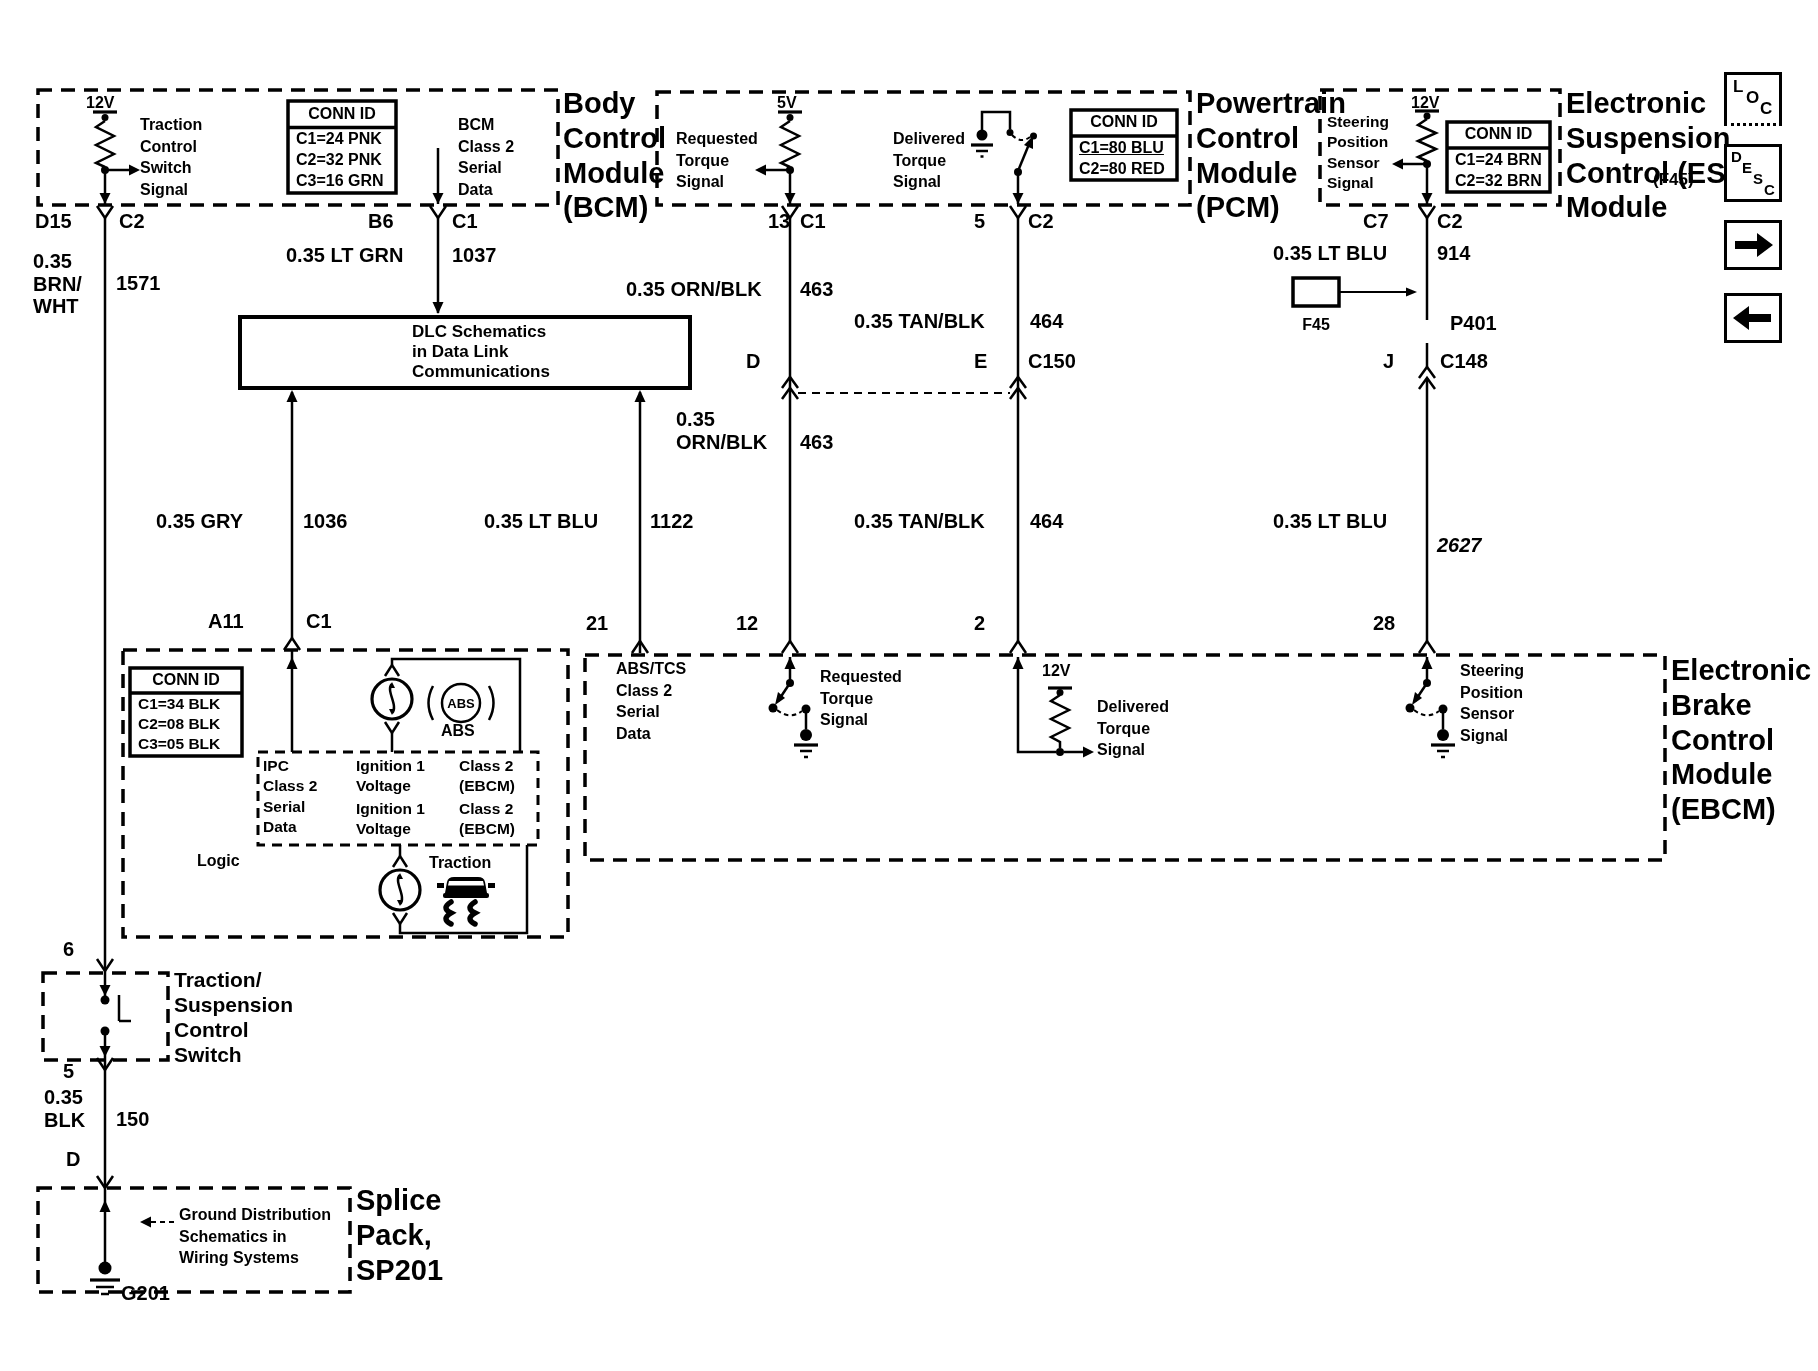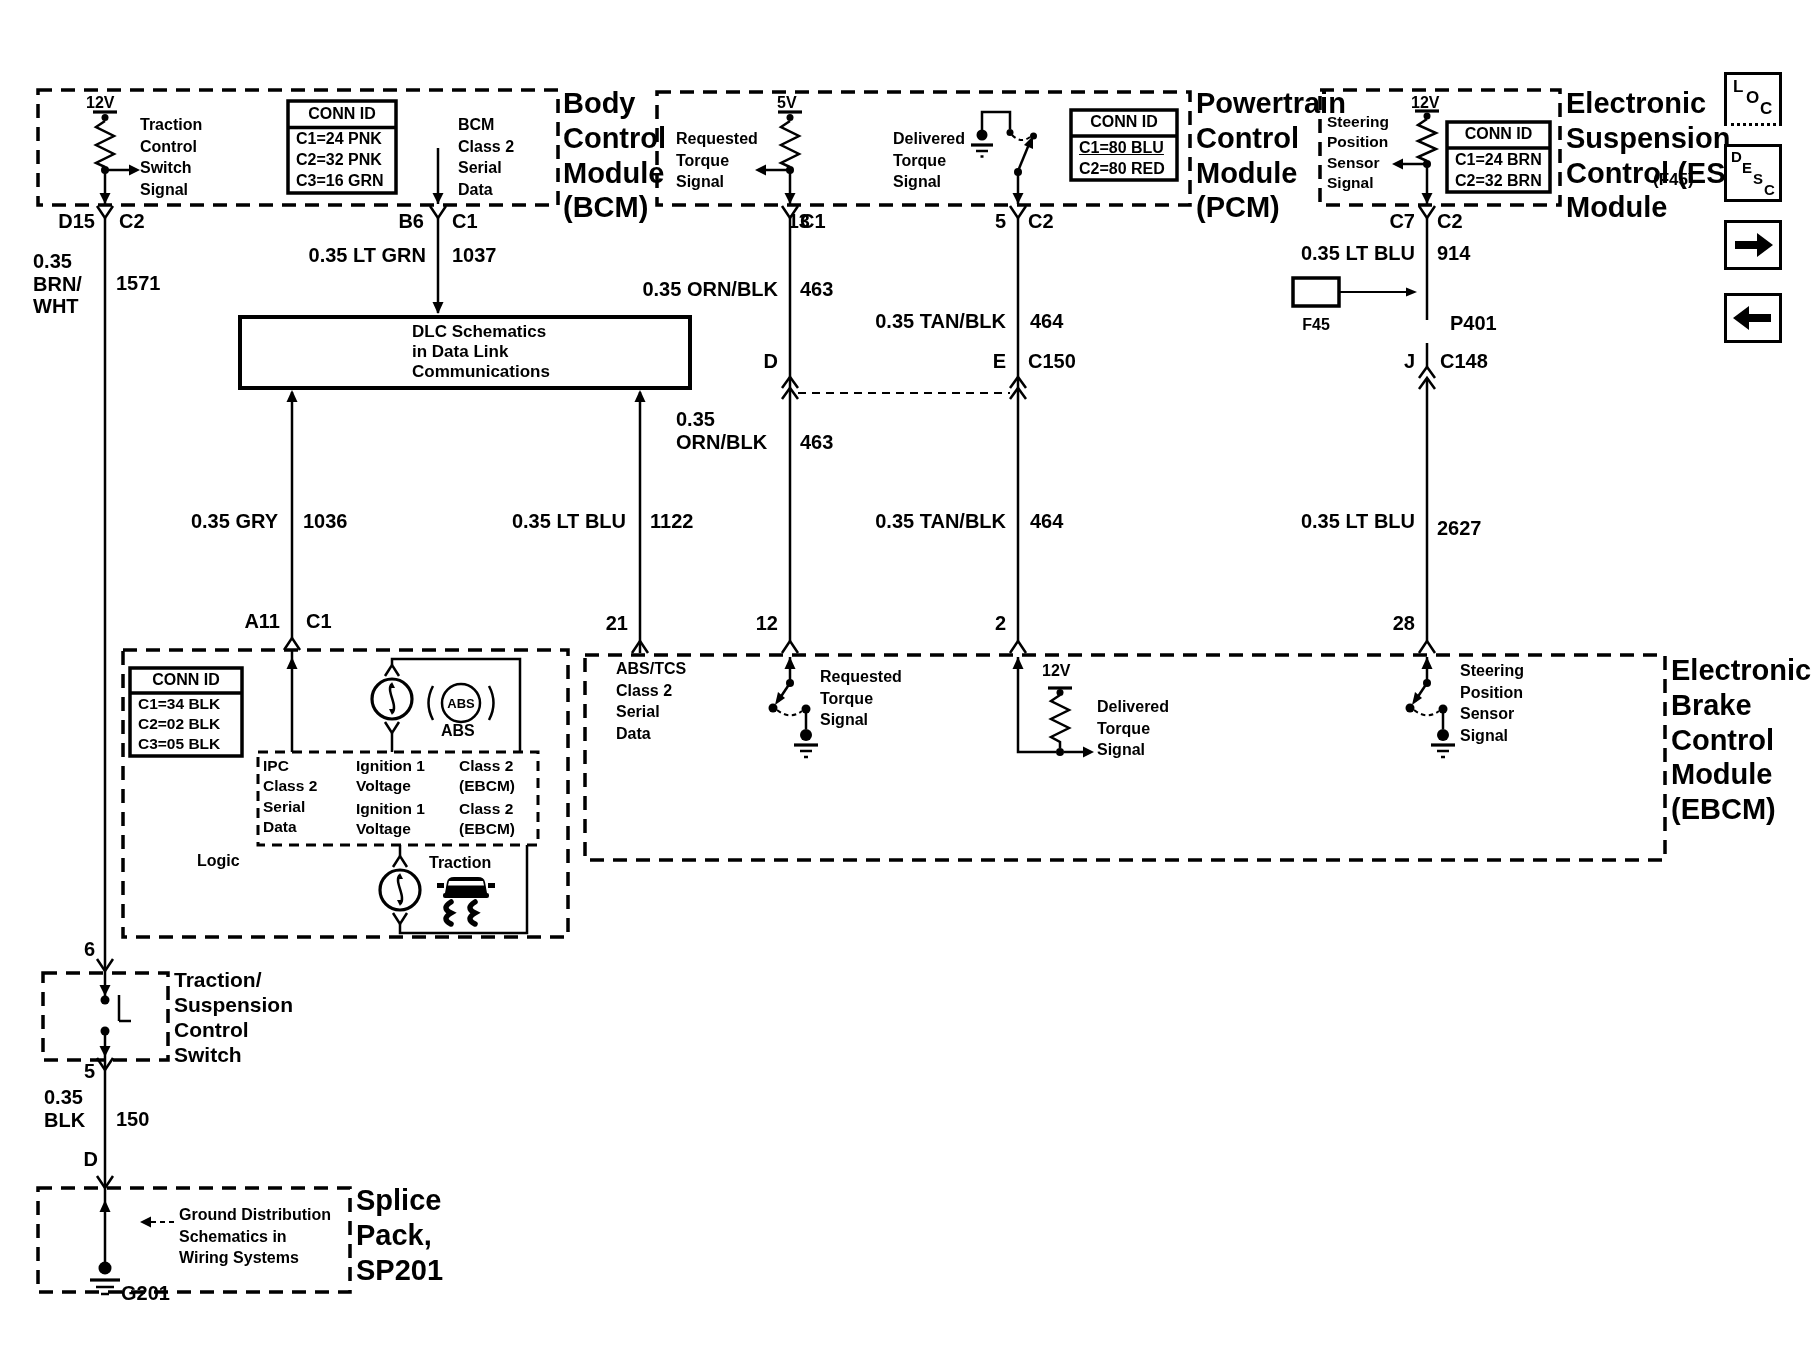--- a/index.html
+++ b/index.html
@@ -28,7 +28,7 @@
   .s21{font-size:21px;line-height:1.19;}
   .s22{font-size:29px;line-height:1.2;}
   .ctr{text-align:center;}
-  .rt{text-align:right;}
+  .rt{}
   .navbox{position:absolute;border:3px solid #000;background:#fff;}
   .navletter{position:absolute;font-weight:bold;}
 </style>

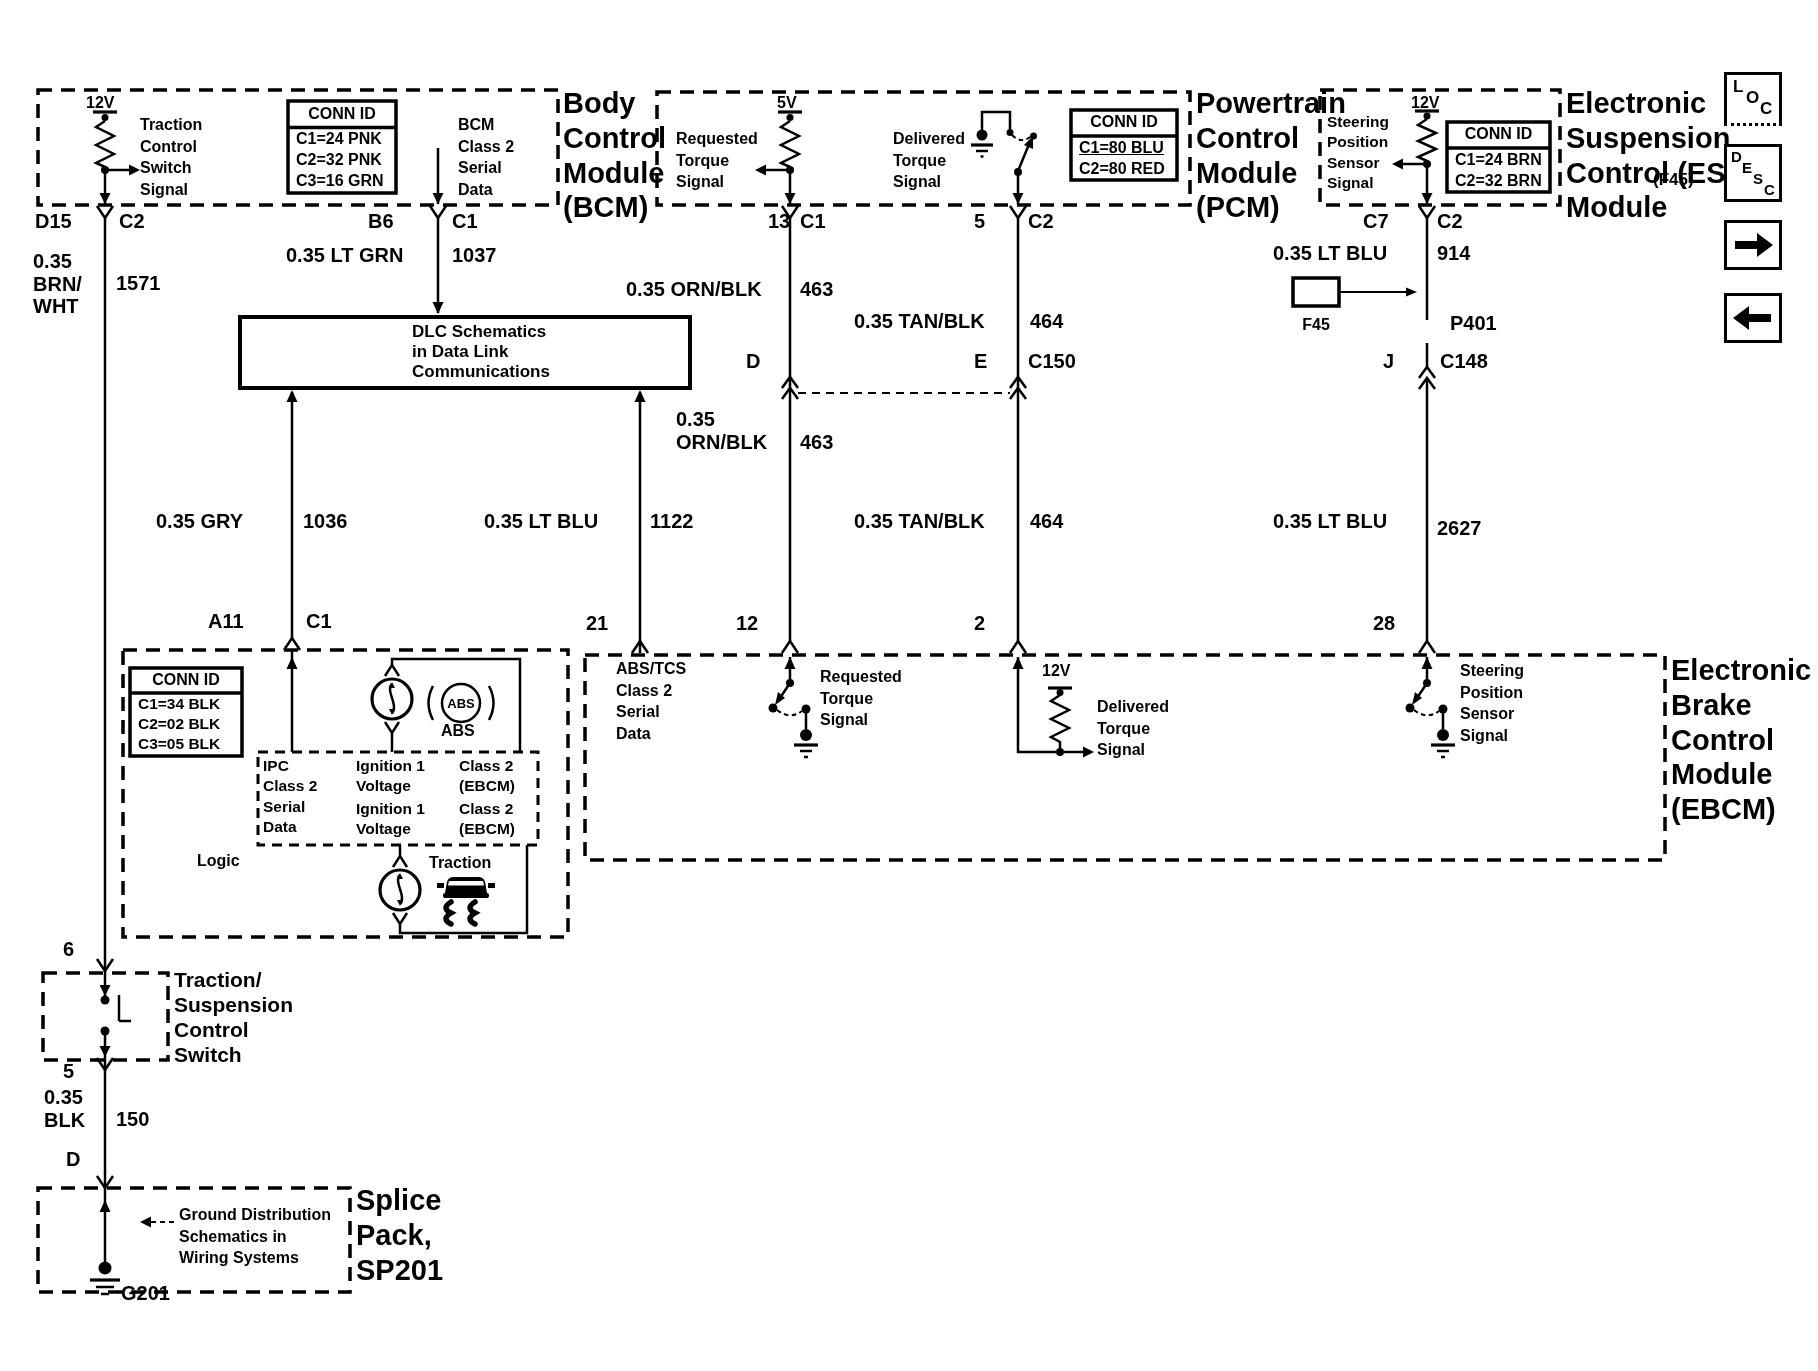--- a/index.html
+++ b/index.html
@@ -365,7 +365,7 @@
 <div class="t rt" style="left:1383px;top:350px;width:32px;">J</div>
 <div class="t" style="left:1440px;top:350px;">C148</div>
 <div class="t rt" style="left:1273px;top:510px;width:142px;">0.35 LT BLU</div>
-<div class="t" style="left:1437px;top:517px;">2627</div>
+<div class="t" style="left:1437px;top:534px;font-style:italic;">2627</div>
 
 <div class="t rt" style="left:156px;top:510px;width:122px;">0.35 GRY</div>
 <div class="t" style="left:303px;top:510px;">1036</div>

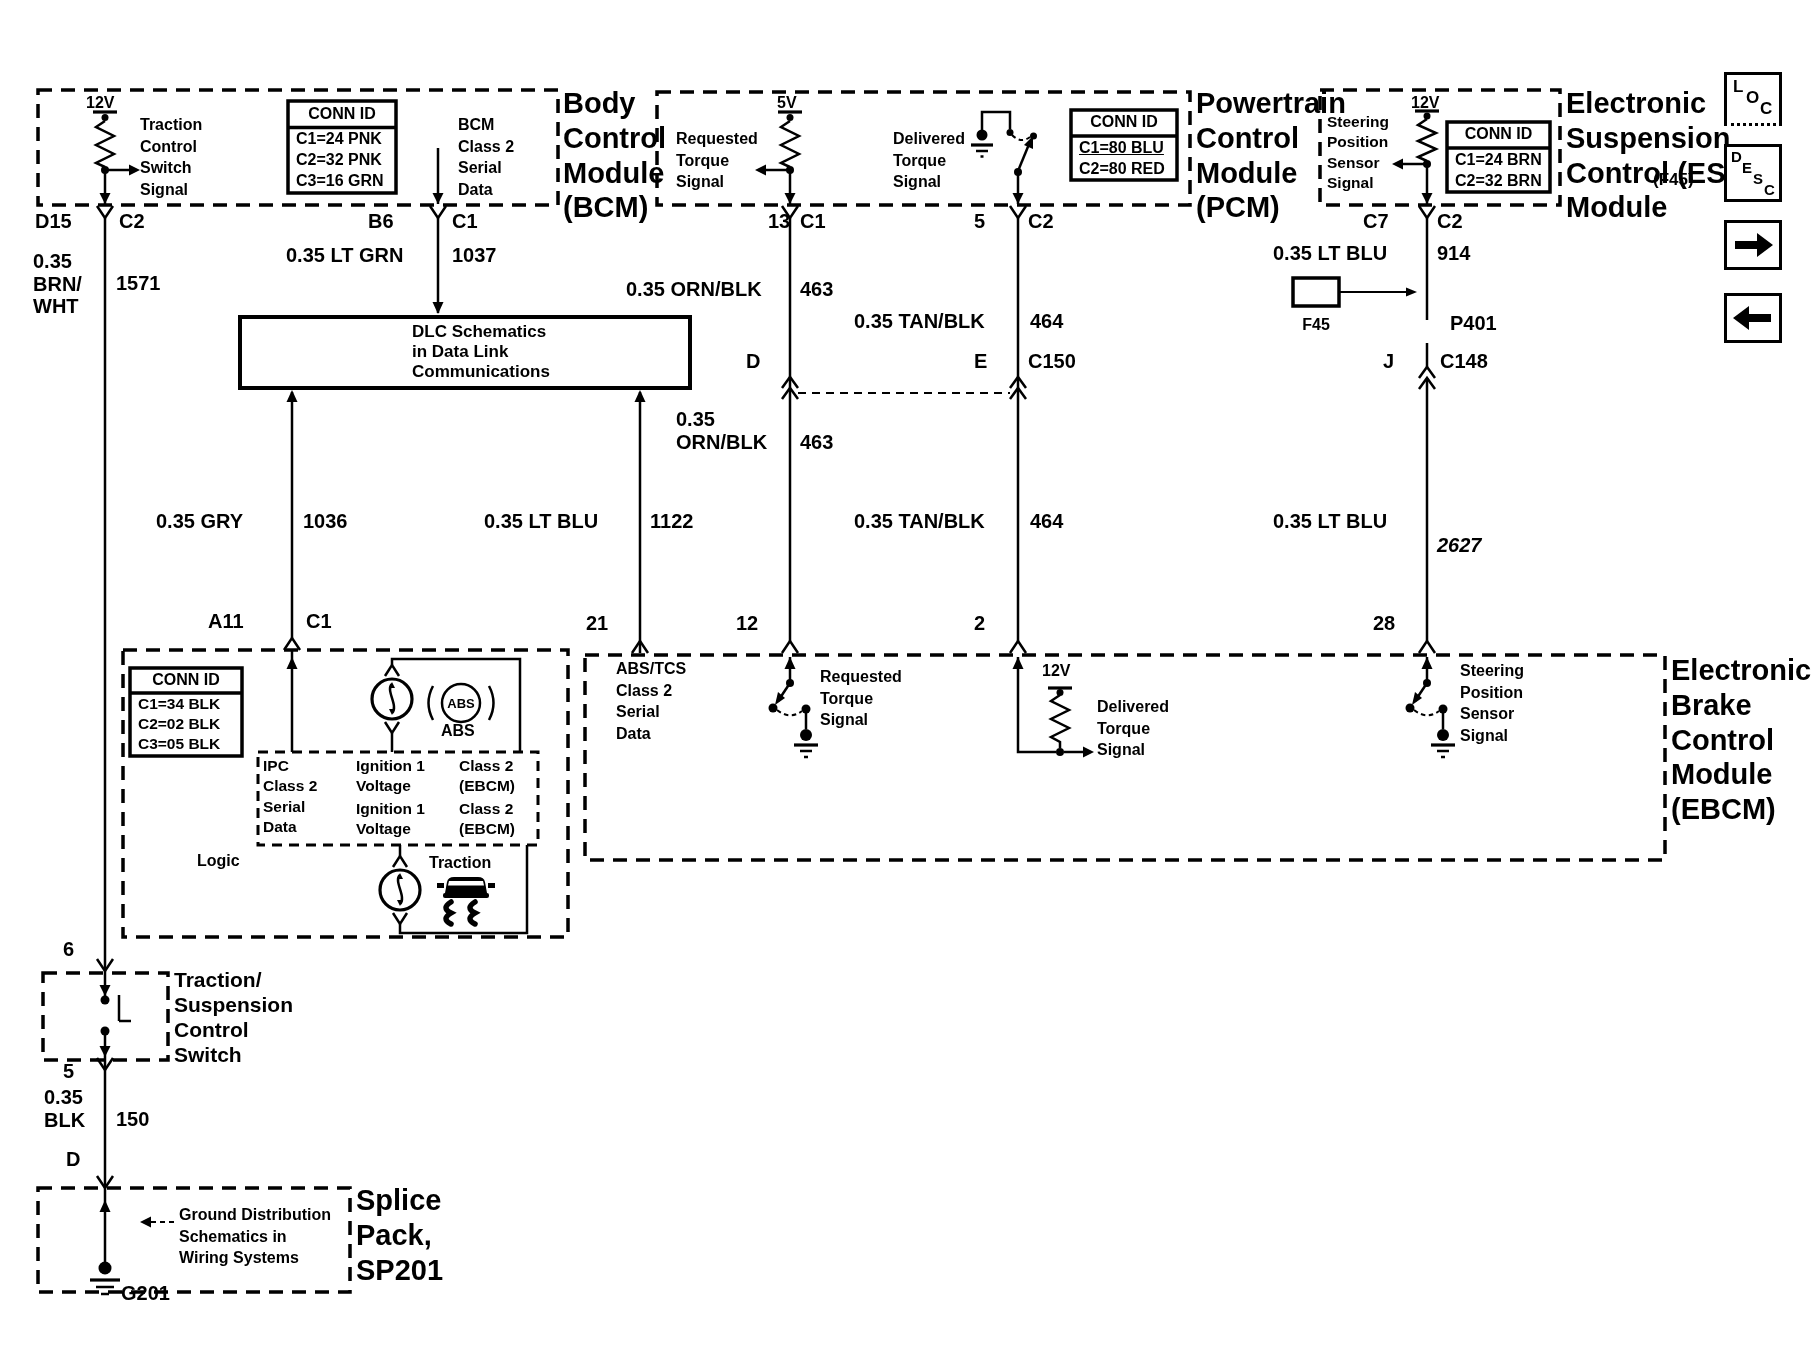--- a/index.html
+++ b/index.html
@@ -380,7 +380,7 @@
 
 <div class="t s16 ctr" style="left:130px;top:669px;width:112px;">CONN ID</div>
 <div class="t s15" style="left:138px;top:694px;">C1=34 BLK</div>
-<div class="t s15" style="left:138px;top:714px;">C2=02 BLK</div>
+<div class="t s15" style="left:138px;top:714px;">C2=08 BLK</div>
 <div class="t s15" style="left:138px;top:734px;">C3=05 BLK</div>
 <div class="t s13 ctr" style="left:443px;top:697px;width:36px;">ABS</div>
 <div class="t s16" style="left:441px;top:720px;">ABS</div>

